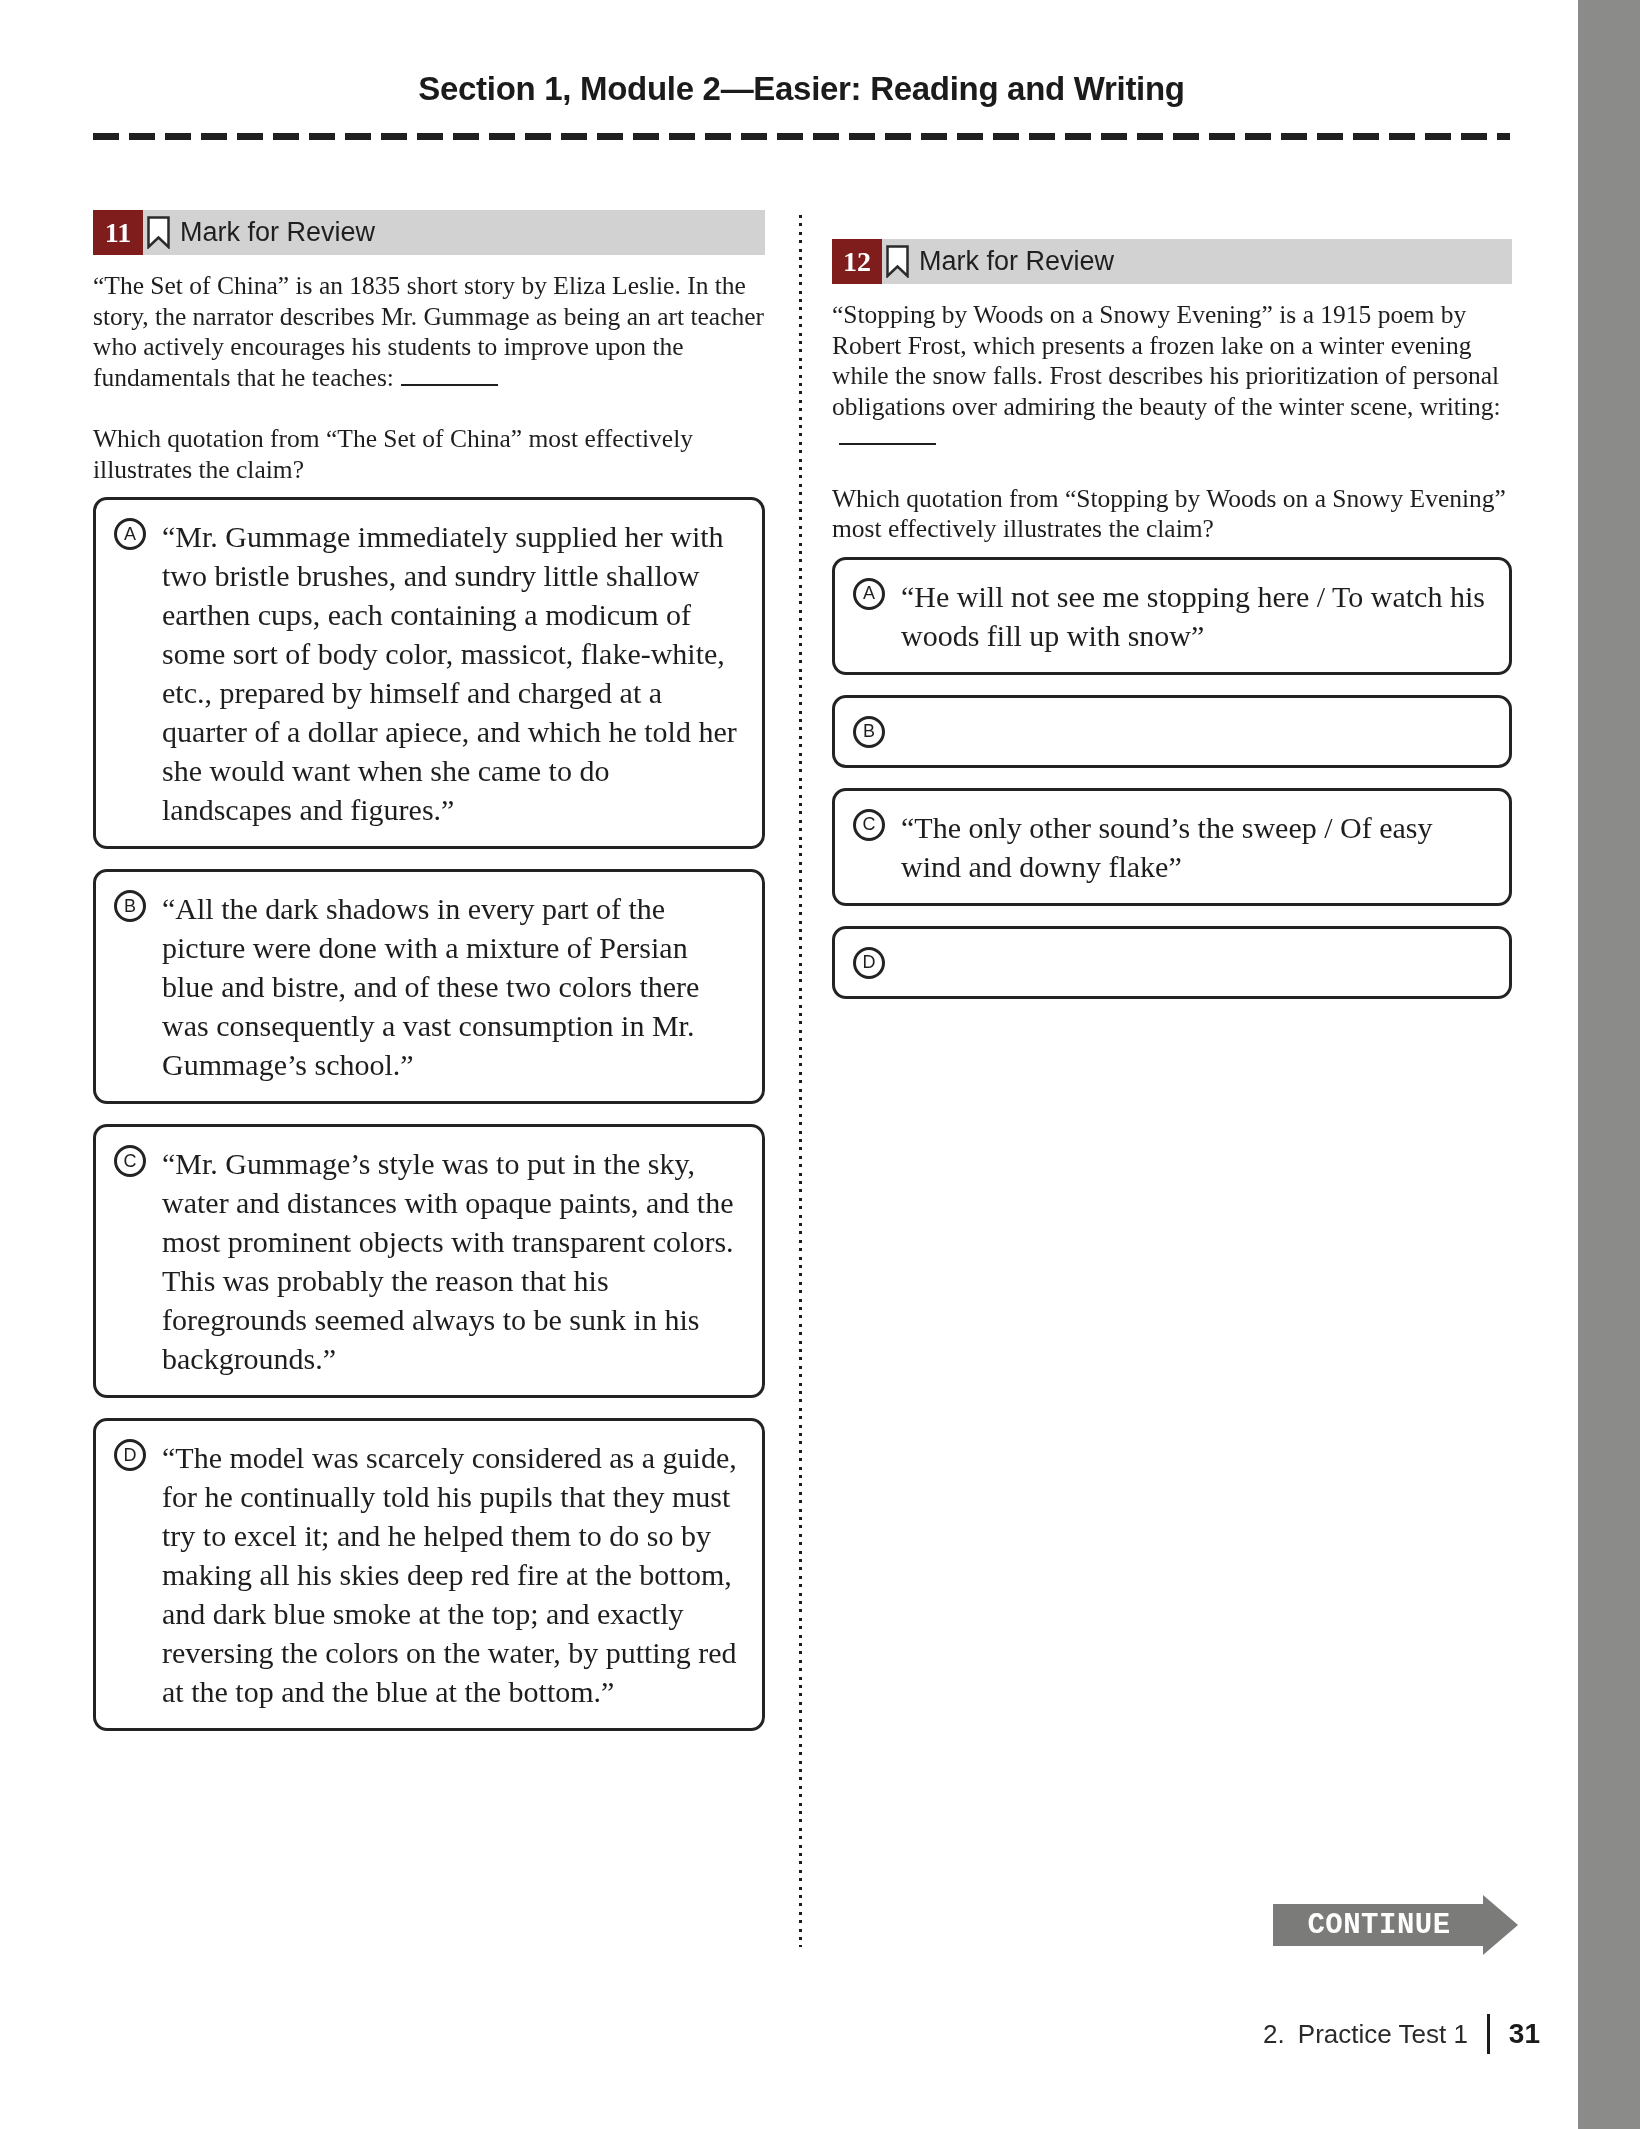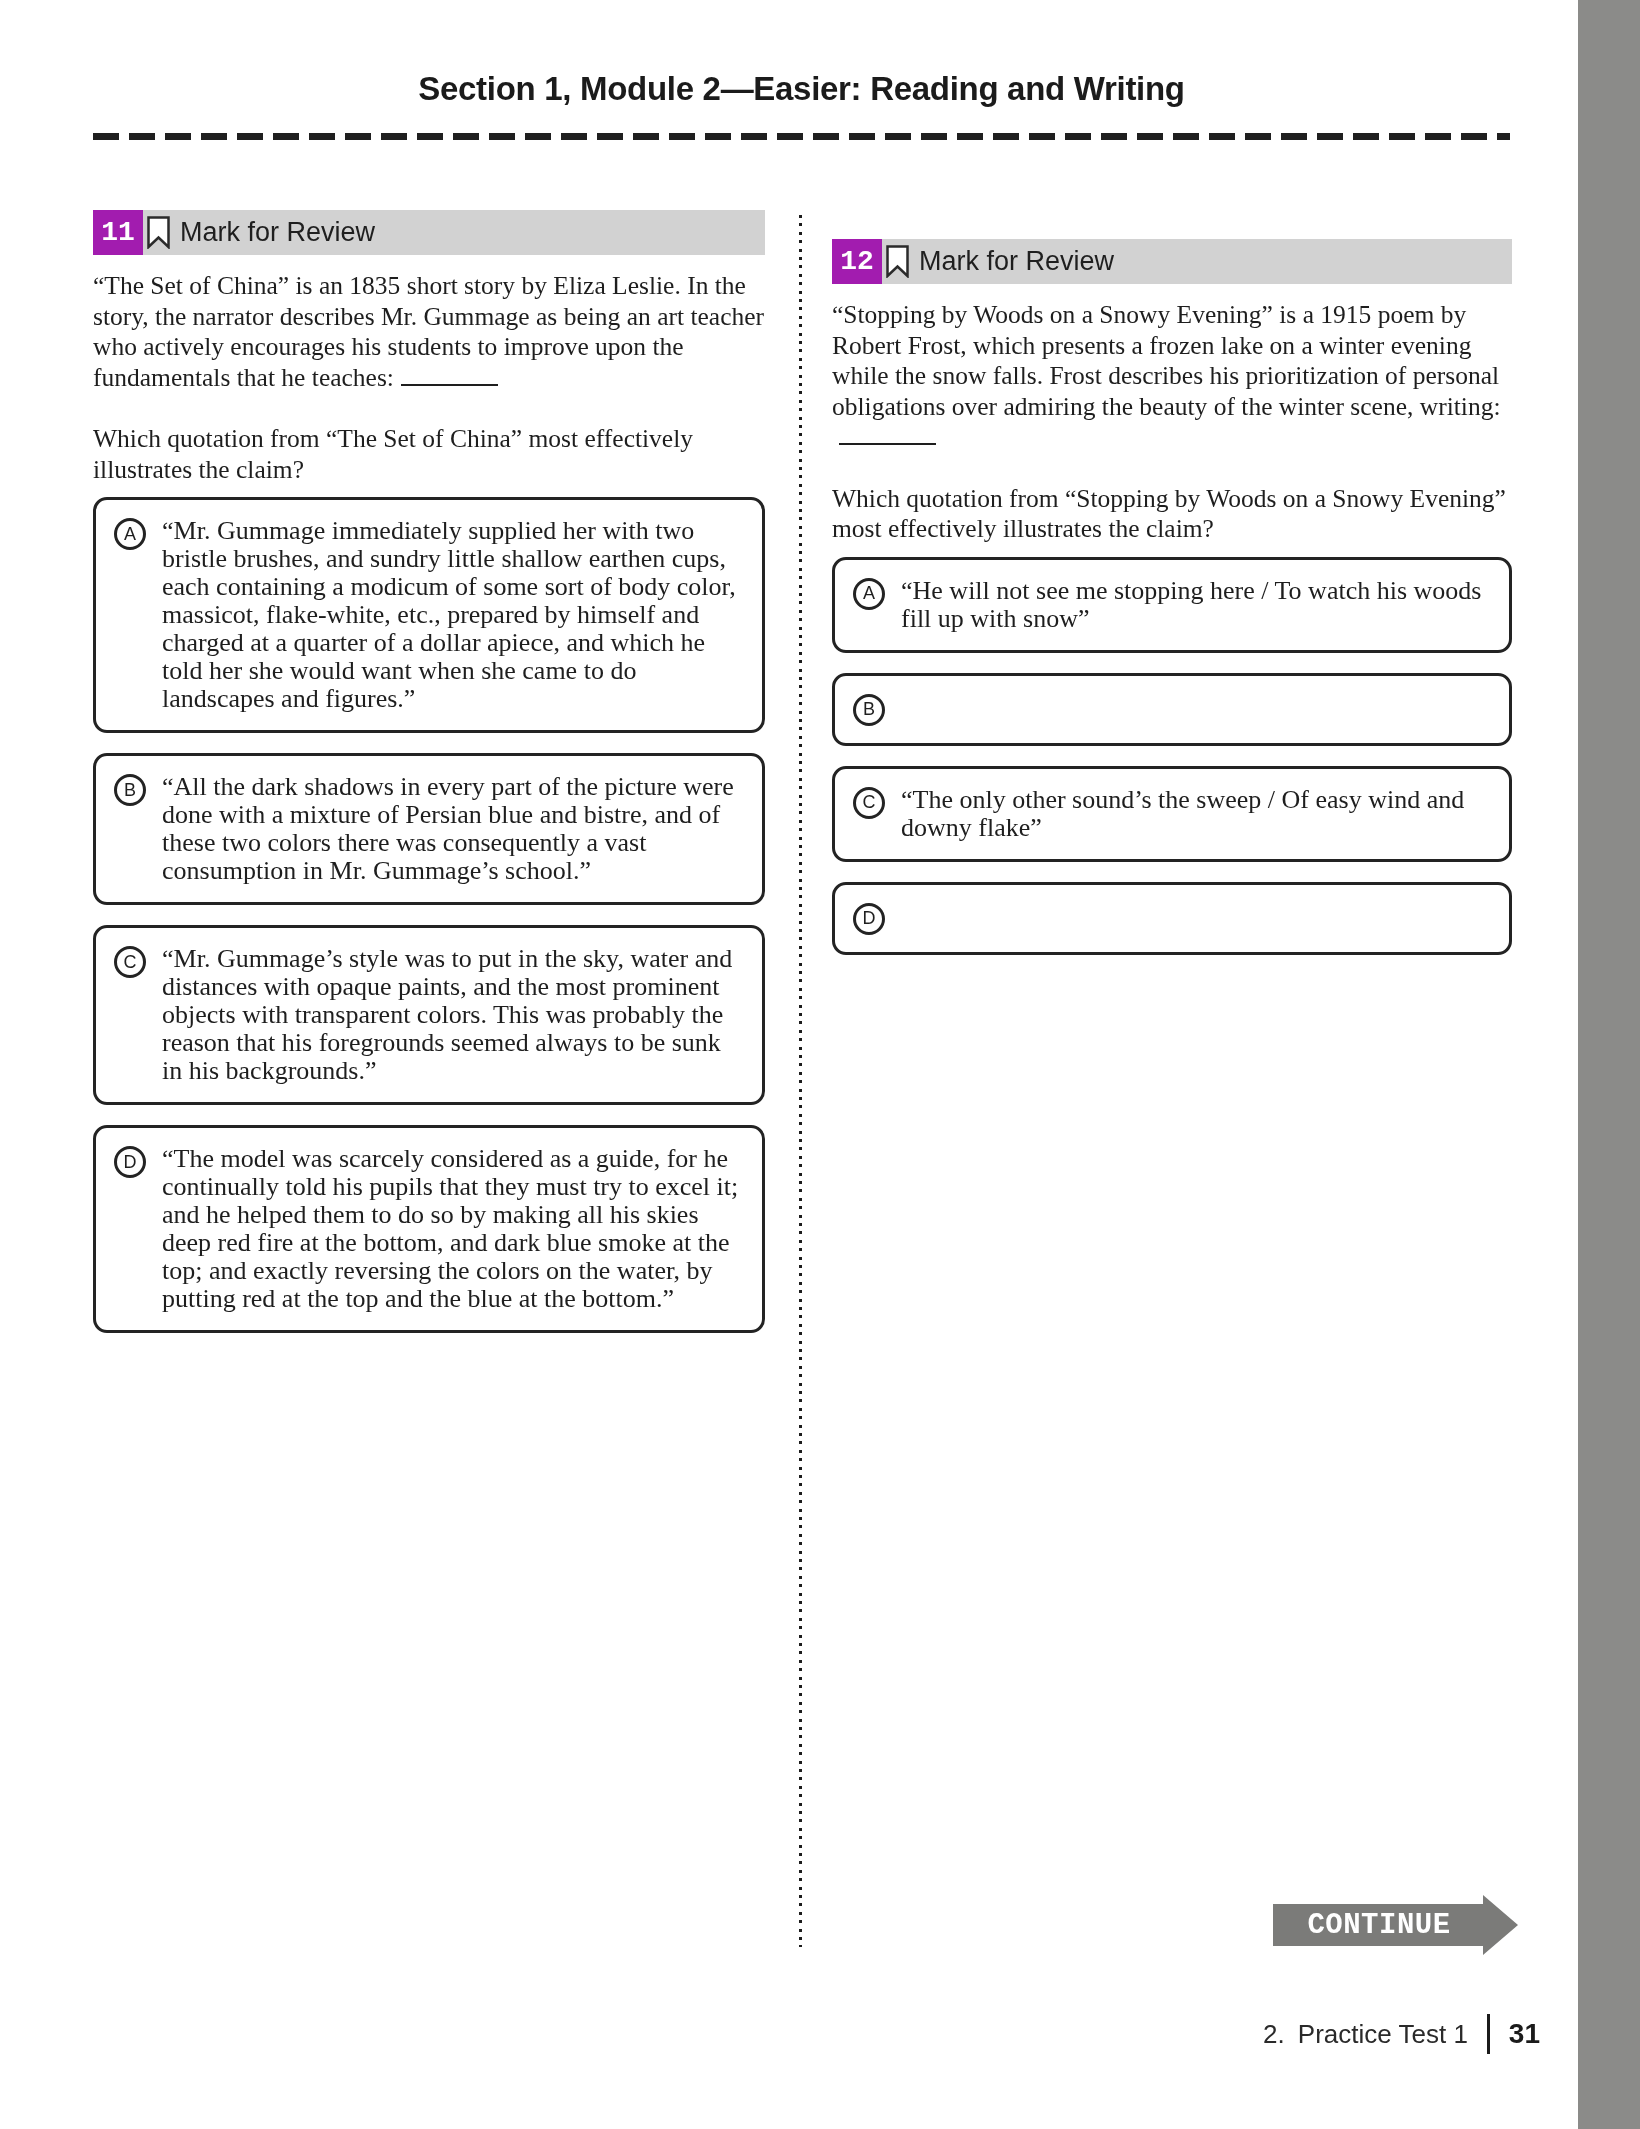--- a/index.html
+++ b/index.html
@@ -37,8 +37,8 @@
   
   .q-header{display:flex;height:45px;margin-bottom:16px;}
   .q-number{
-    width:50px;background:#a21caf;color:#ffffff;
-    font-family:Liberation Mono, monospace;
+    width:50px;background:#7f1d1d;color:#ffffff;
+    font-family:Liberation Serif, serif;
     font-weight:bold;font-size:28px;
     display:flex;align-items:center;justify-content:center;
     flex-shrink:0;

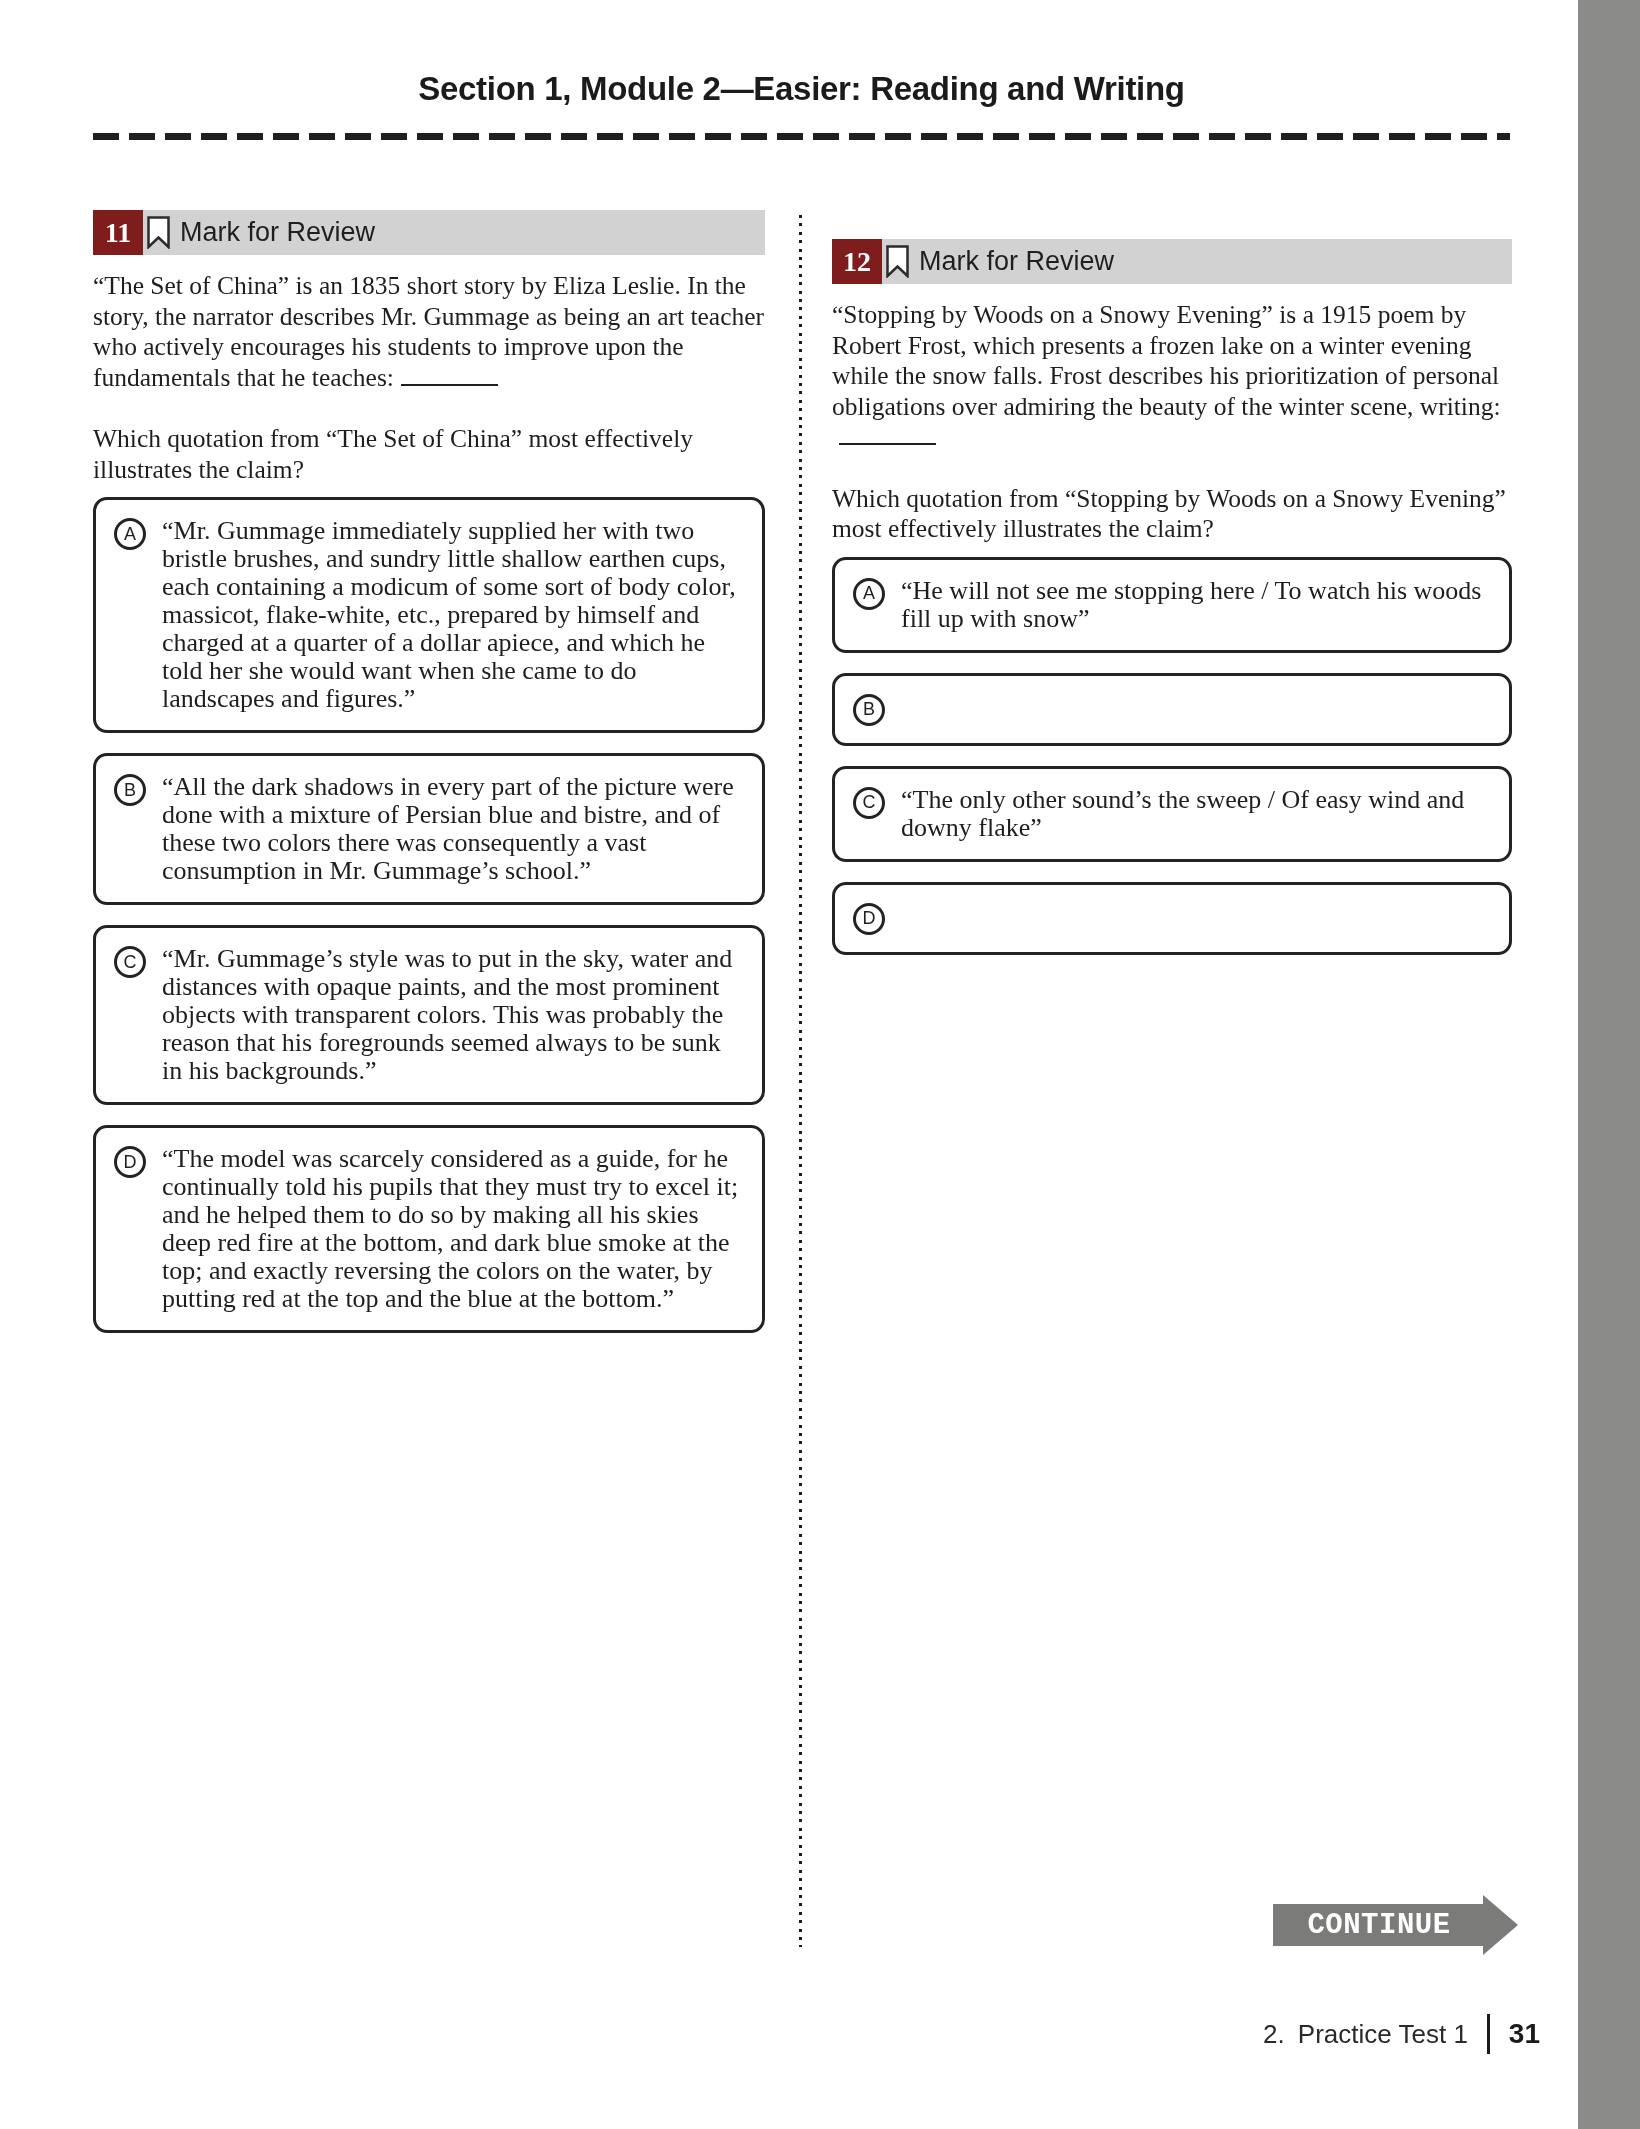--- a/index.html
+++ b/index.html
@@ -81,7 +81,7 @@
     display:flex;align-items:center;justify-content:center;
     flex-shrink:0;margin-top:1px;
   }
-  .option-text{font-size:26px;line-height:28px;color:#1e1e1e;}
+  .option-text{font-size:30px;line-height:39px;color:#1e1e1e;}
   
   .continue-btn{
     position:absolute;left:1273px;top:1895px;width:245px;height:60px;

